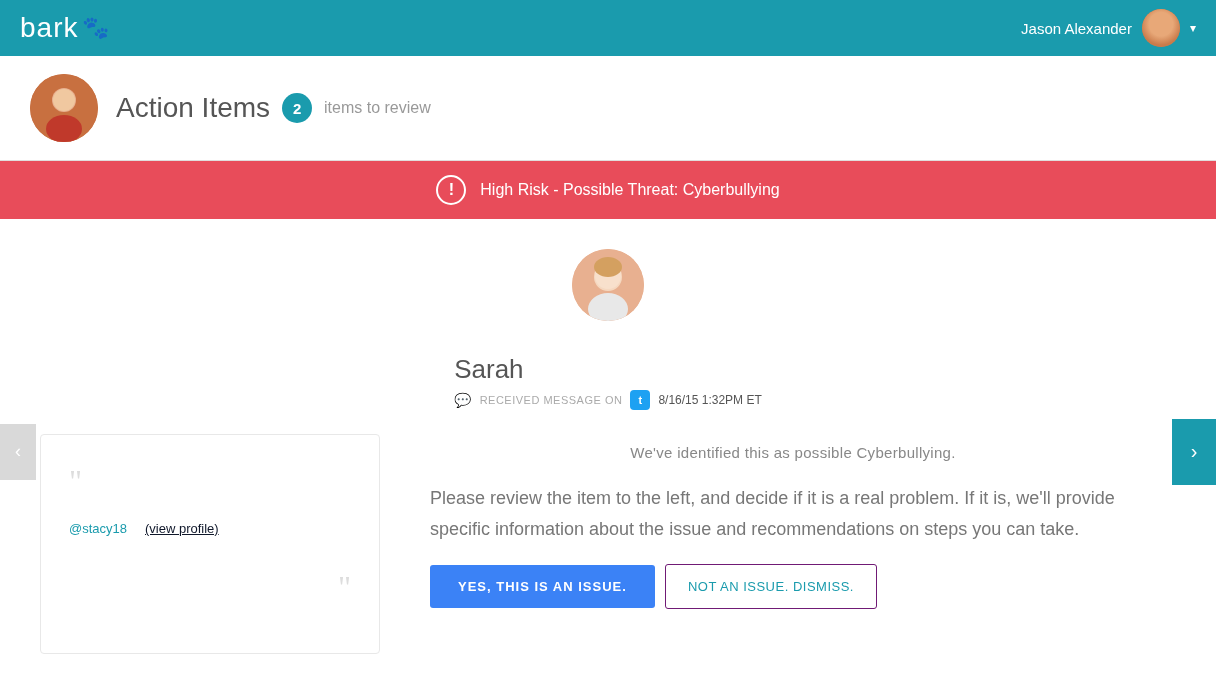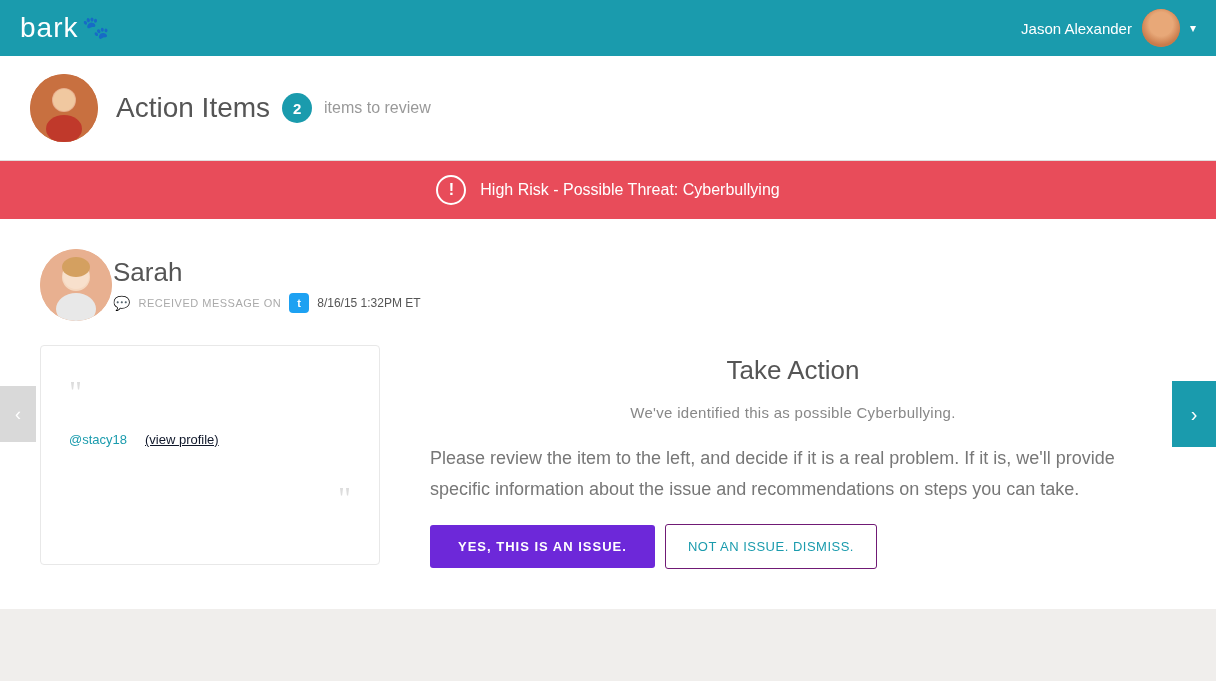--- a/index.html
+++ b/index.html
@@ -138,8 +138,9 @@
     .child-info {
       display: flex;
       align-items: center;
-      gap: 1px;
+      gap: 33px;
       margin-bottom: 24px;
+      flex-direction: column;
     }
     .child-details {}
     .child-name {

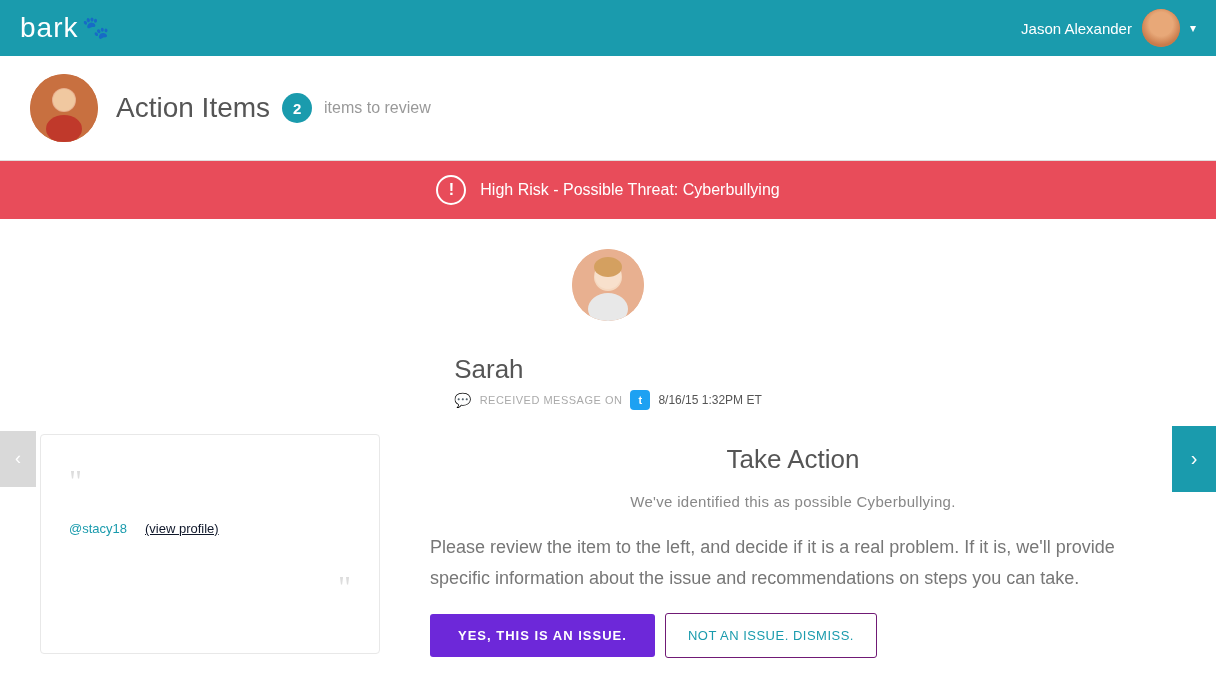--- a/index.html
+++ b/index.html
@@ -415,7 +415,6 @@
     </div>
 
     <div class="take-action">
-      <div class="take-action-title">Take Action</div>
       <div class="take-action-identified">We've identified this as possible Cyberbullying.</div>
       <p class="take-action-desc">Please review the item to the left, and decide if it is a real problem. If it is, we'll provide specific information about the issue and recommendations on steps you can take.</p>
       <div class="action-buttons">

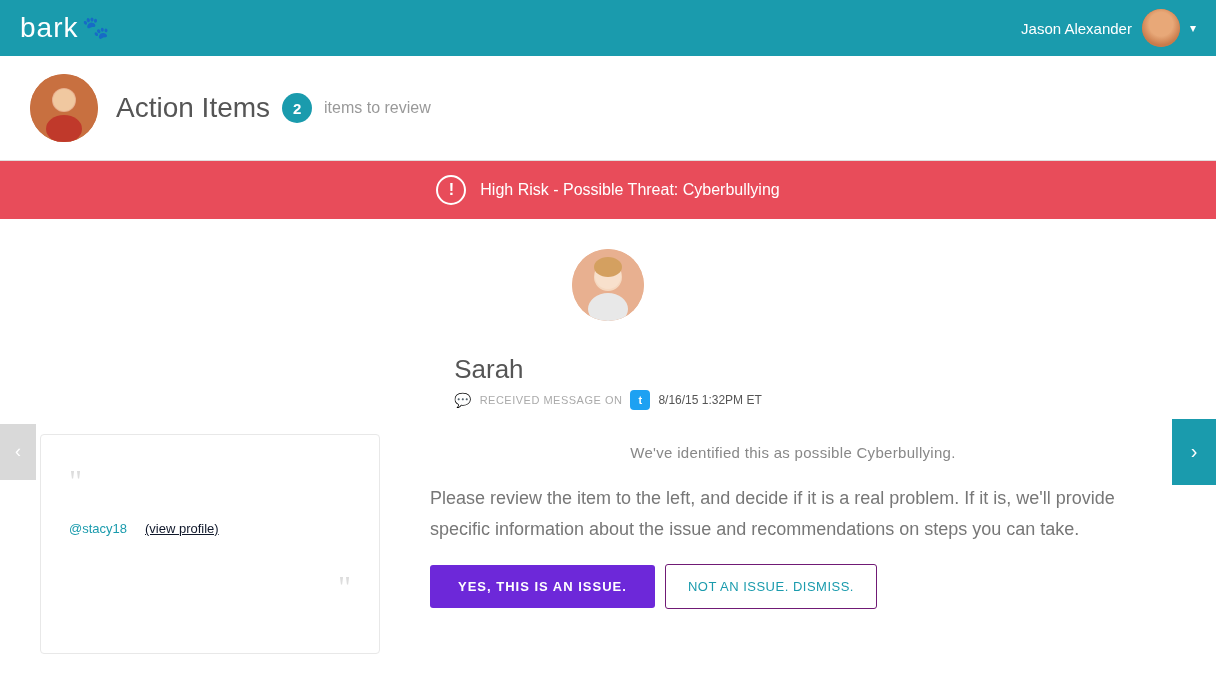--- a/index.html
+++ b/index.html
@@ -269,7 +269,7 @@
       gap: 10px;
     }
     .btn-issue {
-      background: #6d28d9;
+      background: #3b82f6;
       color: white;
       border: none;
       padding: 14px 28px;

